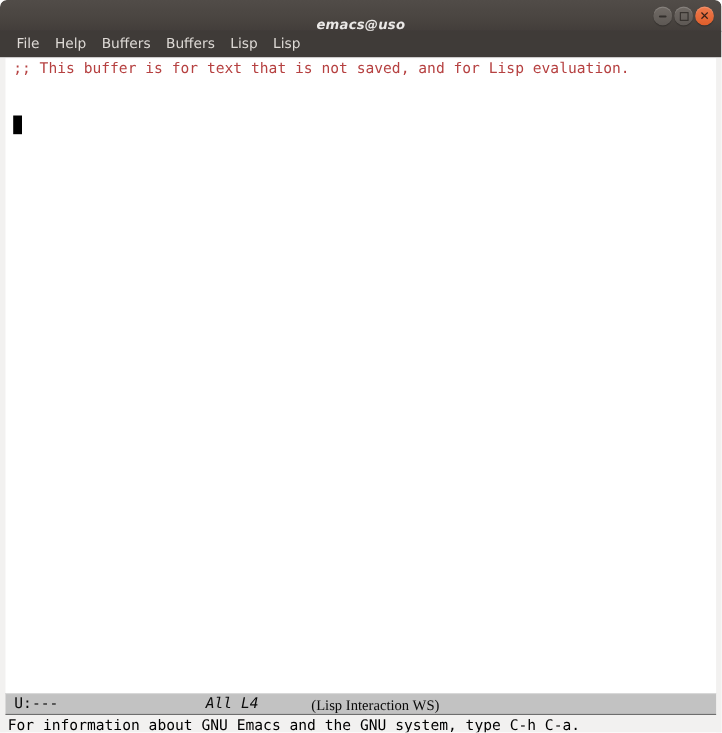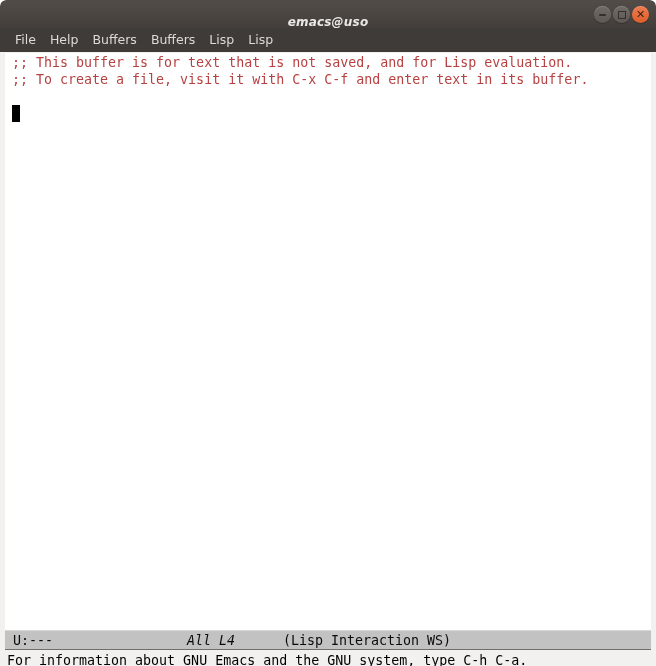--- a/index.html
+++ b/index.html
@@ -258,7 +258,6 @@
 
     <div id="buffer">
       <div class="bufline comment" style="top:1px;">;; This buffer is for text that is not saved, and for Lisp evaluation.</div>
-      <div class="bufline comment" style="top:18px;">;; To create a file, visit it with C-x C-f and enter text in its buffer.</div>
       <div class="bufline" style="top:35px;"></div>
       <div class="bufline" style="top:52px;"></div>
       <div id="cursor"></div>

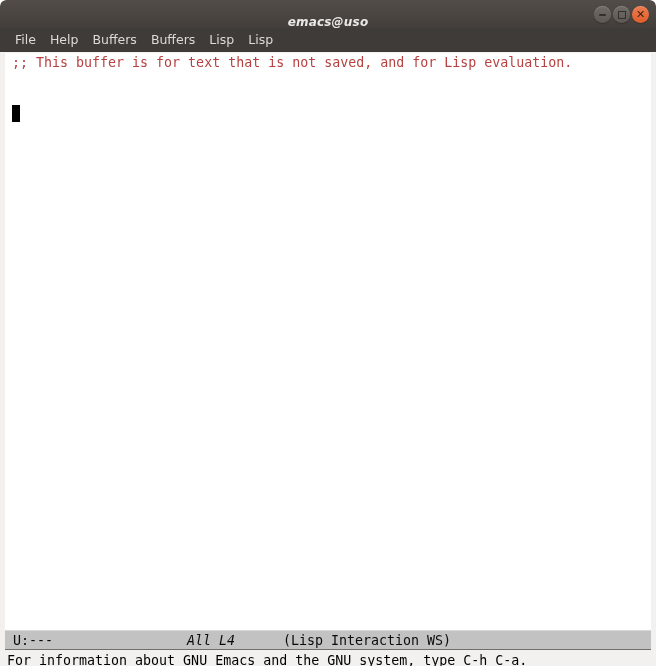--- a/index.html
+++ b/index.html
@@ -267,7 +267,7 @@
       <div class="mlseg" style="left:8px;">U:---</div>
       <div class="mlseg mlbold" style="left:73px;margin-top:38px;">*scratch*</div>
       <div class="mlseg" style="left:182px;font-style:italic;">All L4</div>
-      <div class="mlseg" style="left:278px;">(Lisp Interaction WS)</div>
+      <div class="mlseg" style="left:278px;font-family:Liberation Serif, serif;">(Lisp Interaction WS)</div>
     </div>
 
     <div id="echoarea">

